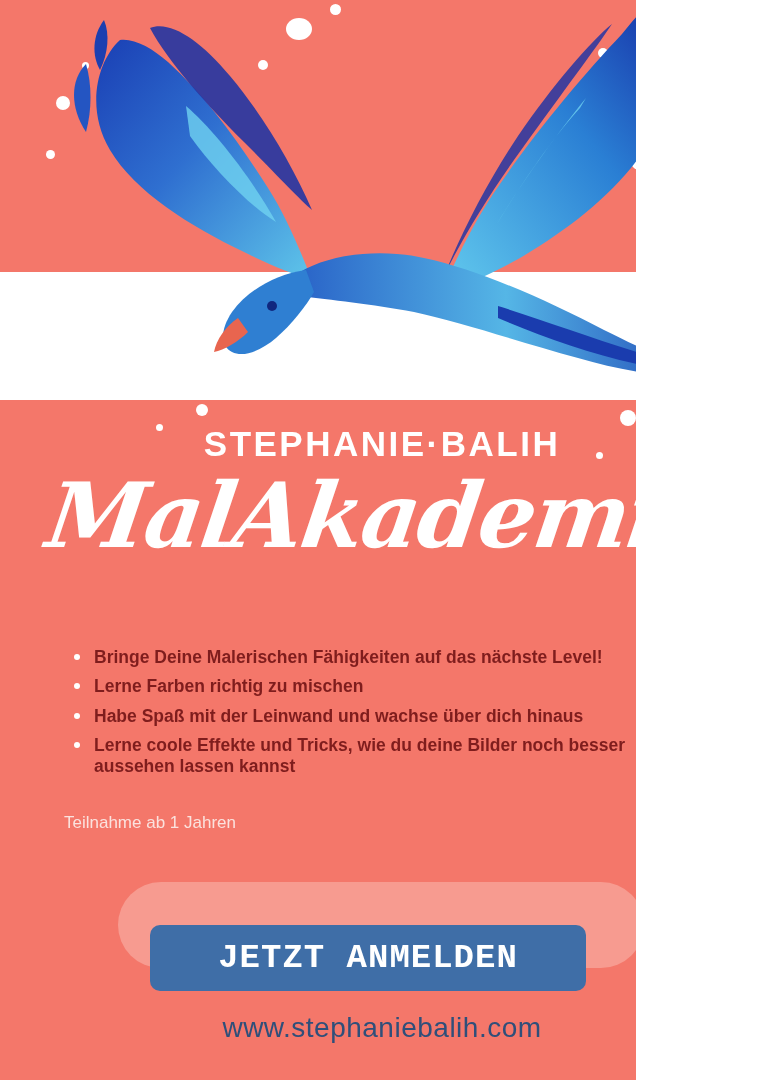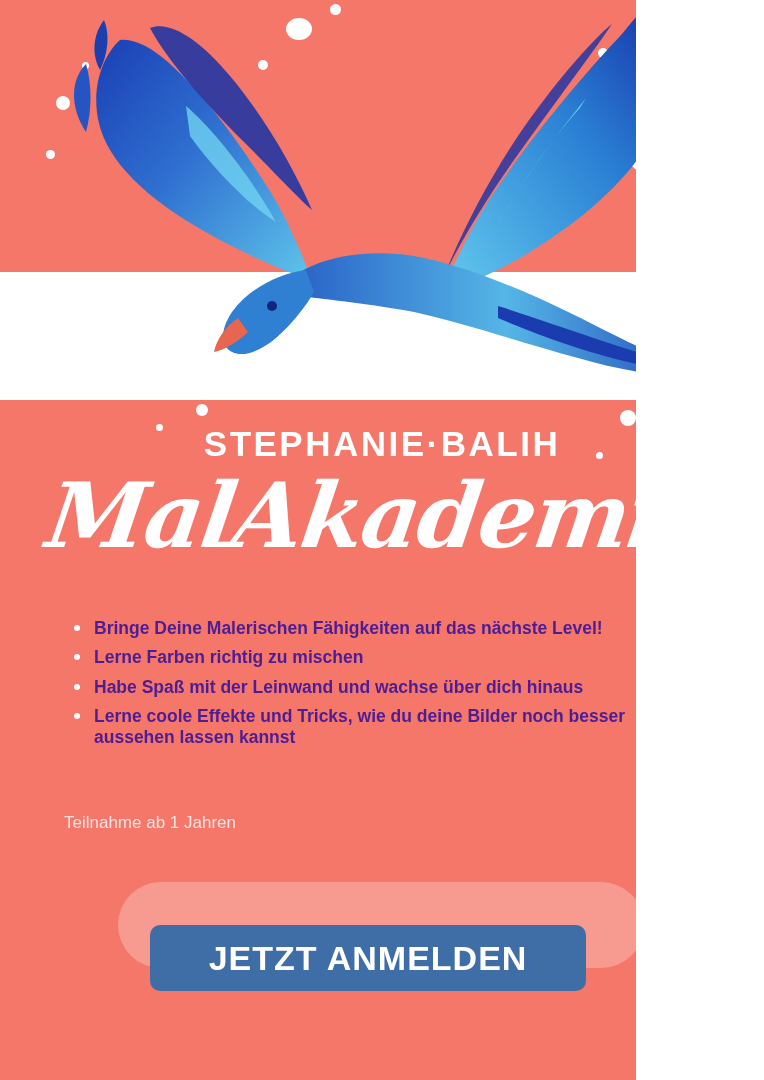--- a/index.html
+++ b/index.html
@@ -69,9 +69,9 @@
   
   .bullets {
     position:absolute;
-    left:68px; top:618px;
+    left:68px; top:647px;
     width:640px;
-    color:#4c1d95;
+    color:#7f1d1d;
   }
   .bullets li {
     list-style:none;

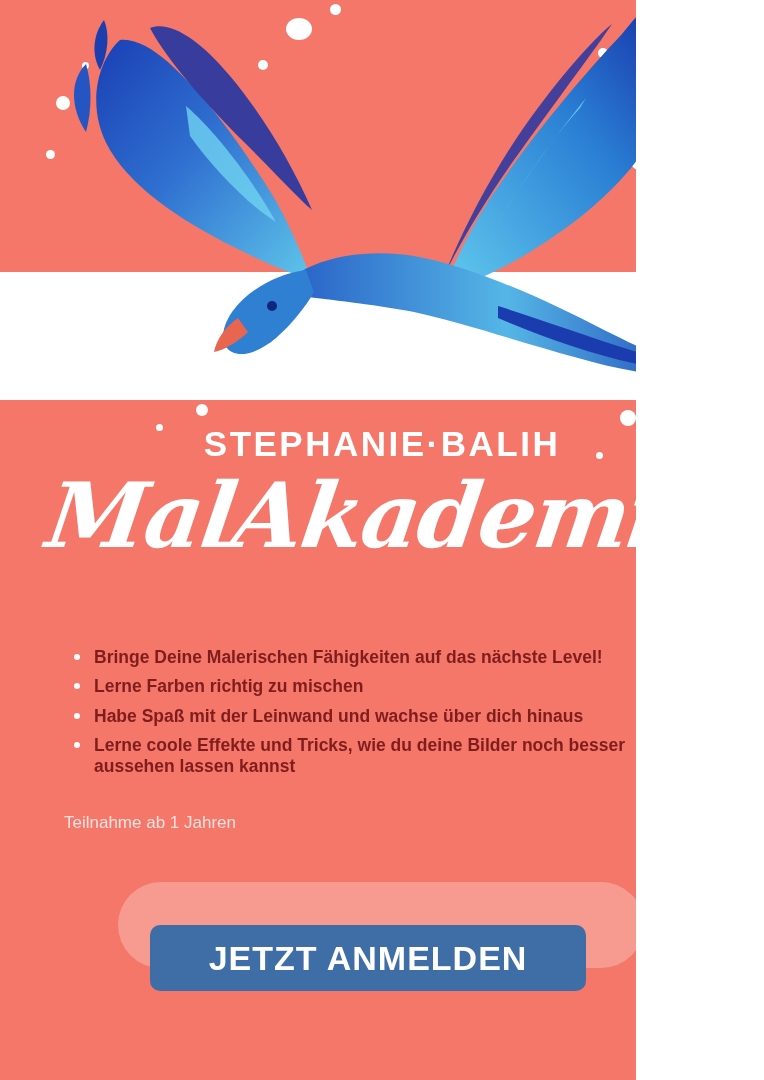--- a/index.html
+++ b/index.html
@@ -124,7 +124,7 @@
     justify-content:center;
     border:none;
     cursor:pointer;
-    font-family:Liberation Sans, sans-serif;
+    font-family:Liberation Mono, monospace;
   }
   .website {
     position:absolute;

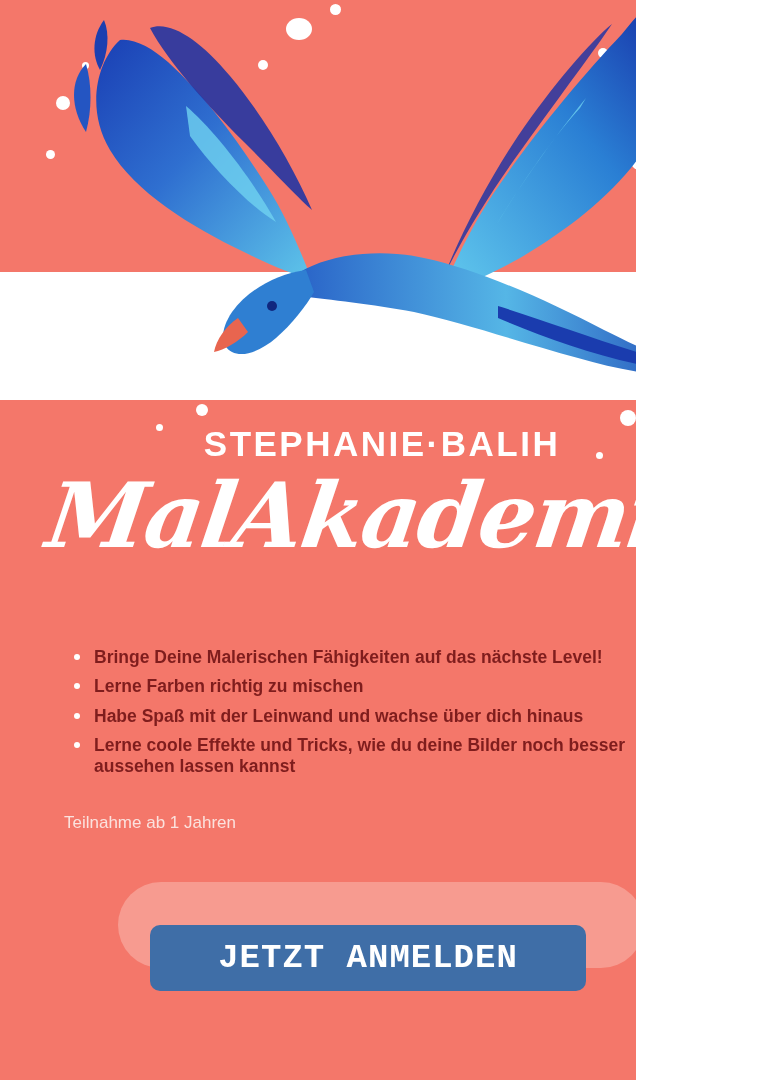--- a/index.html
+++ b/index.html
@@ -232,6 +232,7 @@
   <div class="cta-blob"></div>
   <button class="cta-button">JETZT ANMELDEN</button>
 
+  <div class="website">www.stephaniebalih.com</div>
 
 </div>
 

